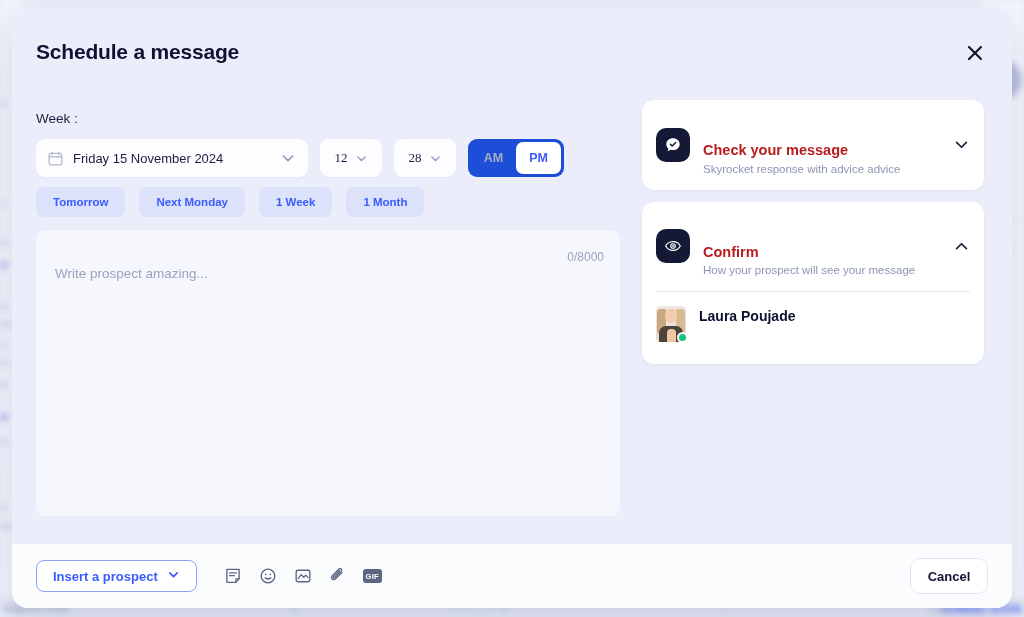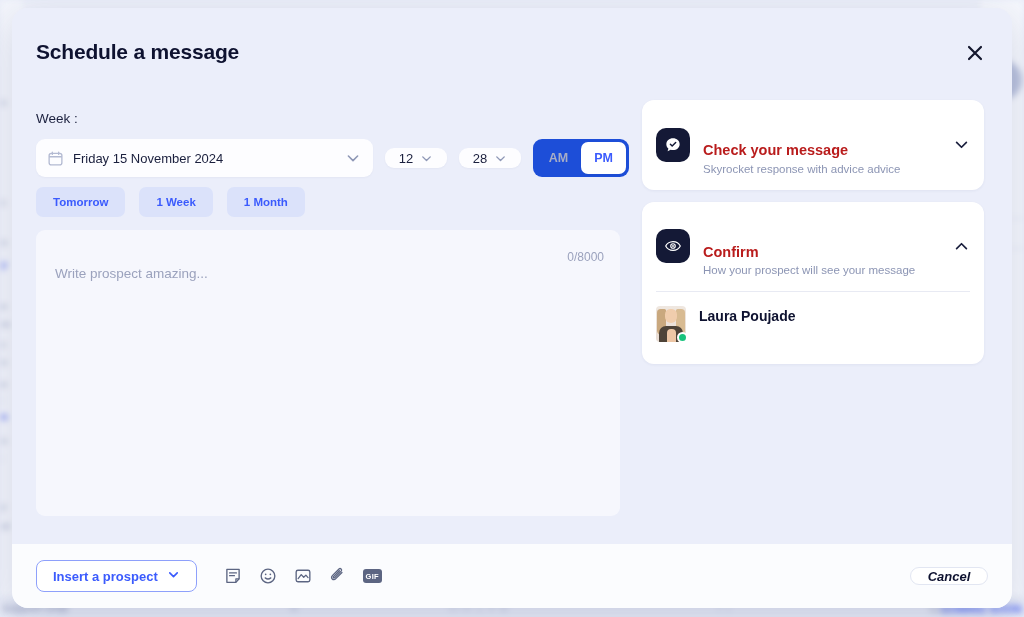--- a/index.html
+++ b/index.html
@@ -107,7 +107,7 @@
     display: flex; align-items: center; gap: 12px;
   }
   .date-select {
-    width: 337px; height: 38px;
+    width: 272px; height: 38px;
     background: #fdfdff; border-radius: 9px;
     display: flex; align-items: center; padding: 0 12px;
     cursor: pointer;

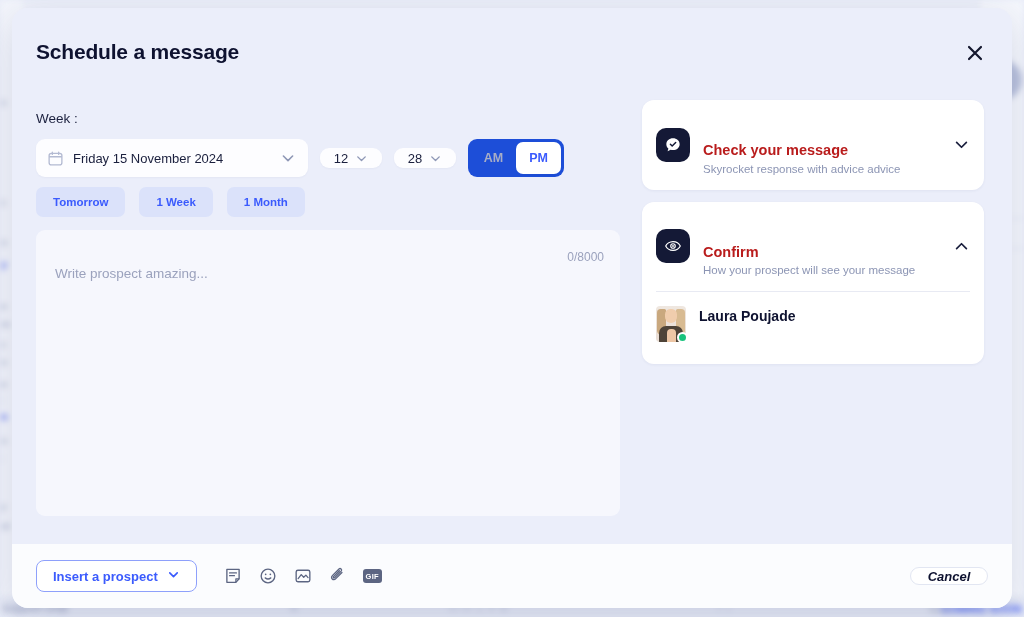--- a/index.html
+++ b/index.html
@@ -118,11 +118,12 @@
   .chev { flex: 0 0 auto; display: flex; }
 
   .num-select {
-    width: 62px; height: 20px;
+    width: 62px; height: 38px;
     background: #fdfdff; border-radius: 9px;
     display: flex; align-items: center; justify-content: center; gap: 7px;
     cursor: pointer;
     box-shadow: 0 1px 2px rgba(40,50,100,0.04);
+    font-family: Liberation Serif, serif;
   }
   .num-select .ntxt { font-size: 13px; color: #1a1f3d; }
 

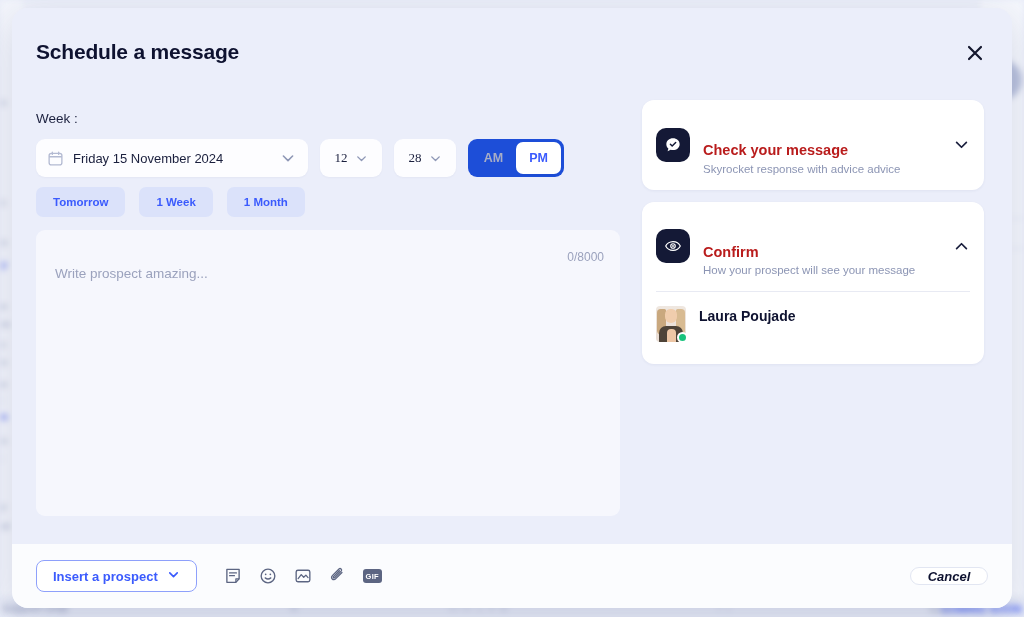--- a/index.html
+++ b/index.html
@@ -385,6 +385,7 @@
 
     <div class="chips">
       <div class="chip">Tomorrow</div>
+      <div class="chip">Next Monday</div>
       <div class="chip">1 Week</div>
       <div class="chip">1 Month</div>
     </div>

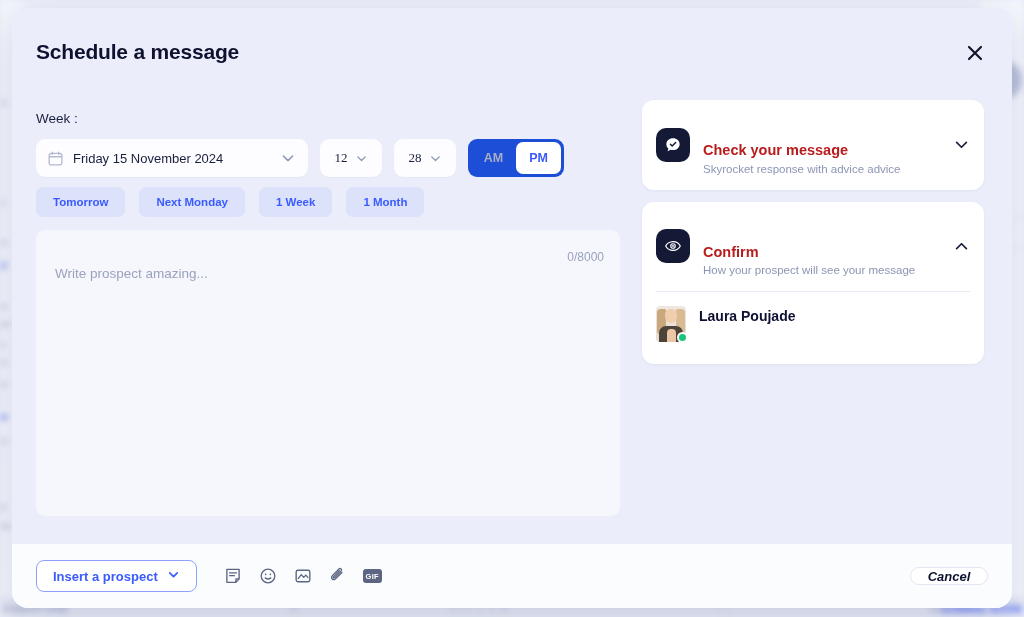--- a/index.html
+++ b/index.html
@@ -261,11 +261,10 @@
   }
   .footer-spacer { flex: 1 1 auto; }
   .btn {
-    height: 18px; border-radius: 10px;
+    height: 36px; border-radius: 10px;
     display: flex; align-items: center; justify-content: center;
     font-size: 13px; font-weight: bold;
     cursor: pointer;
-    font-style: italic;
   }
   .btn-cancel {
     width: 78px; background: #ffffff; color: #0e1230;

